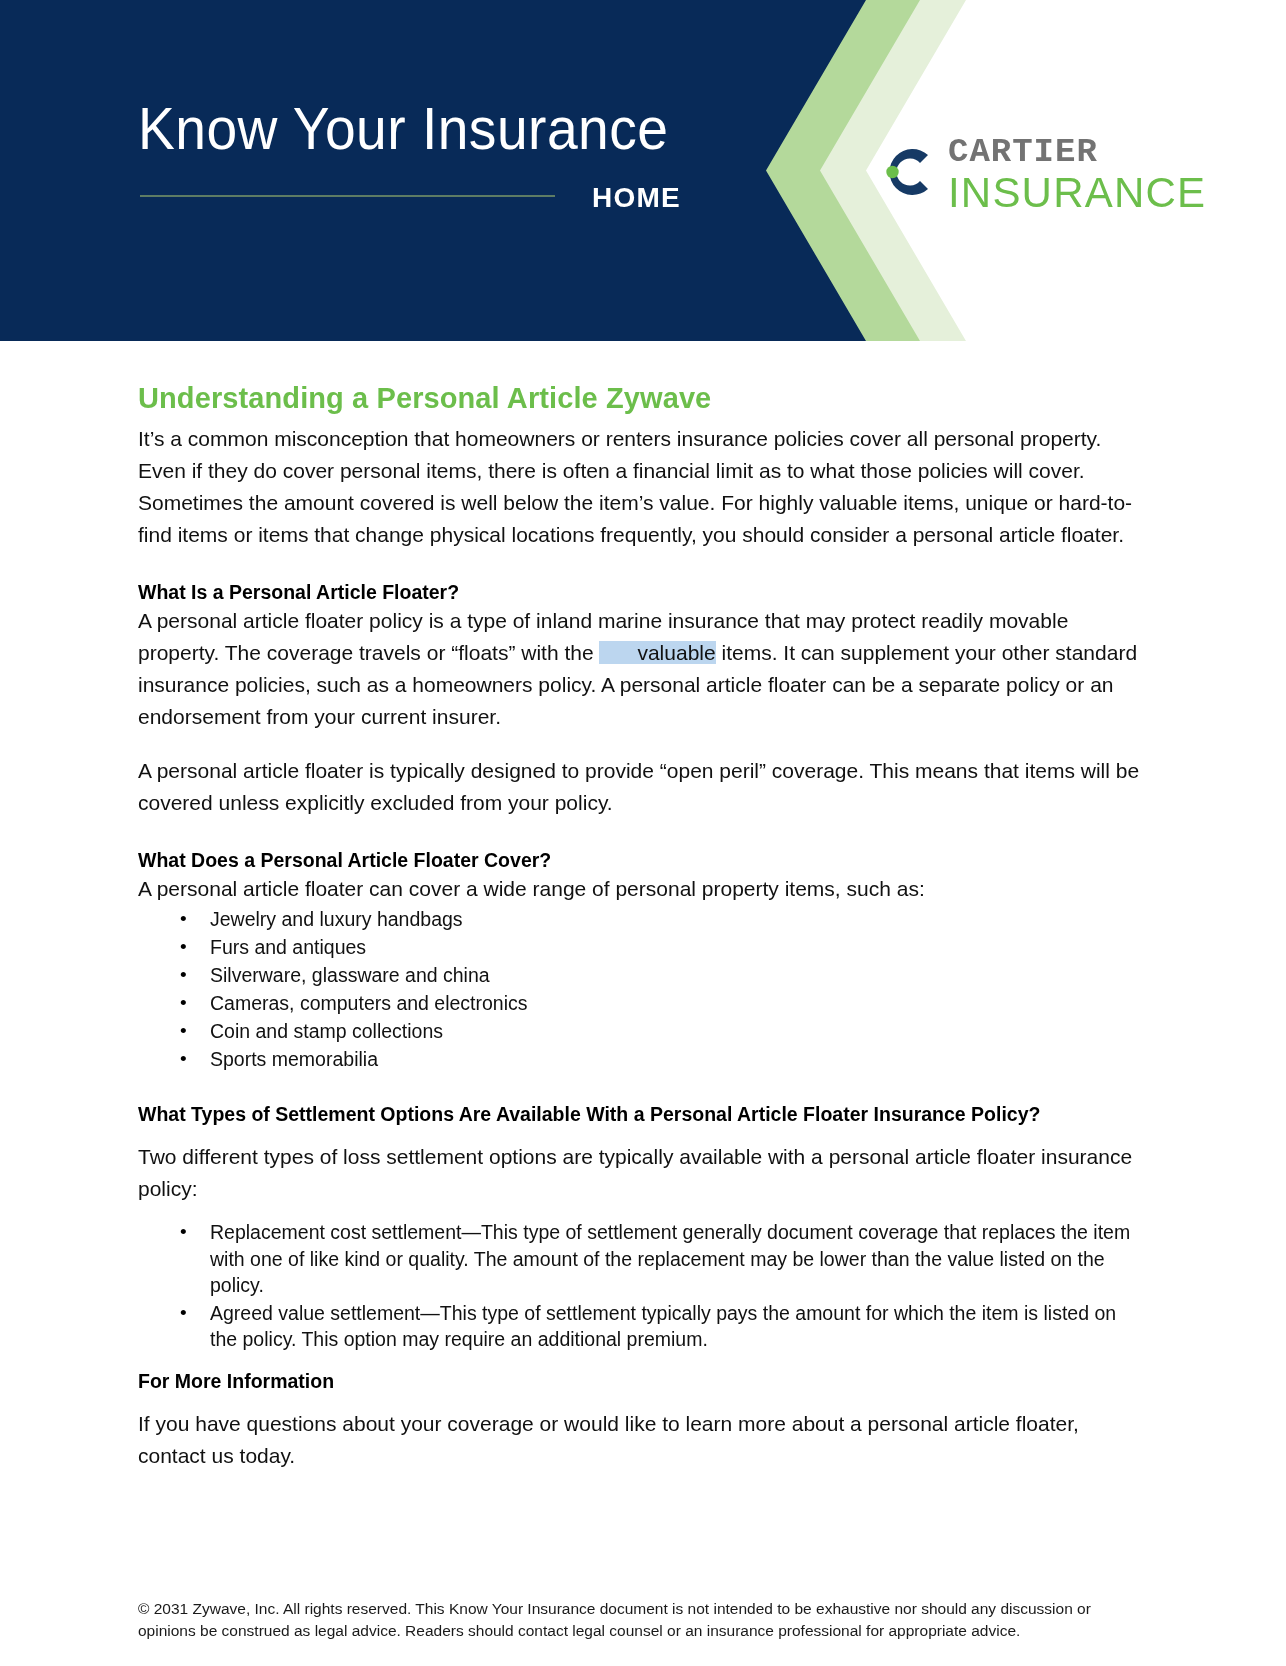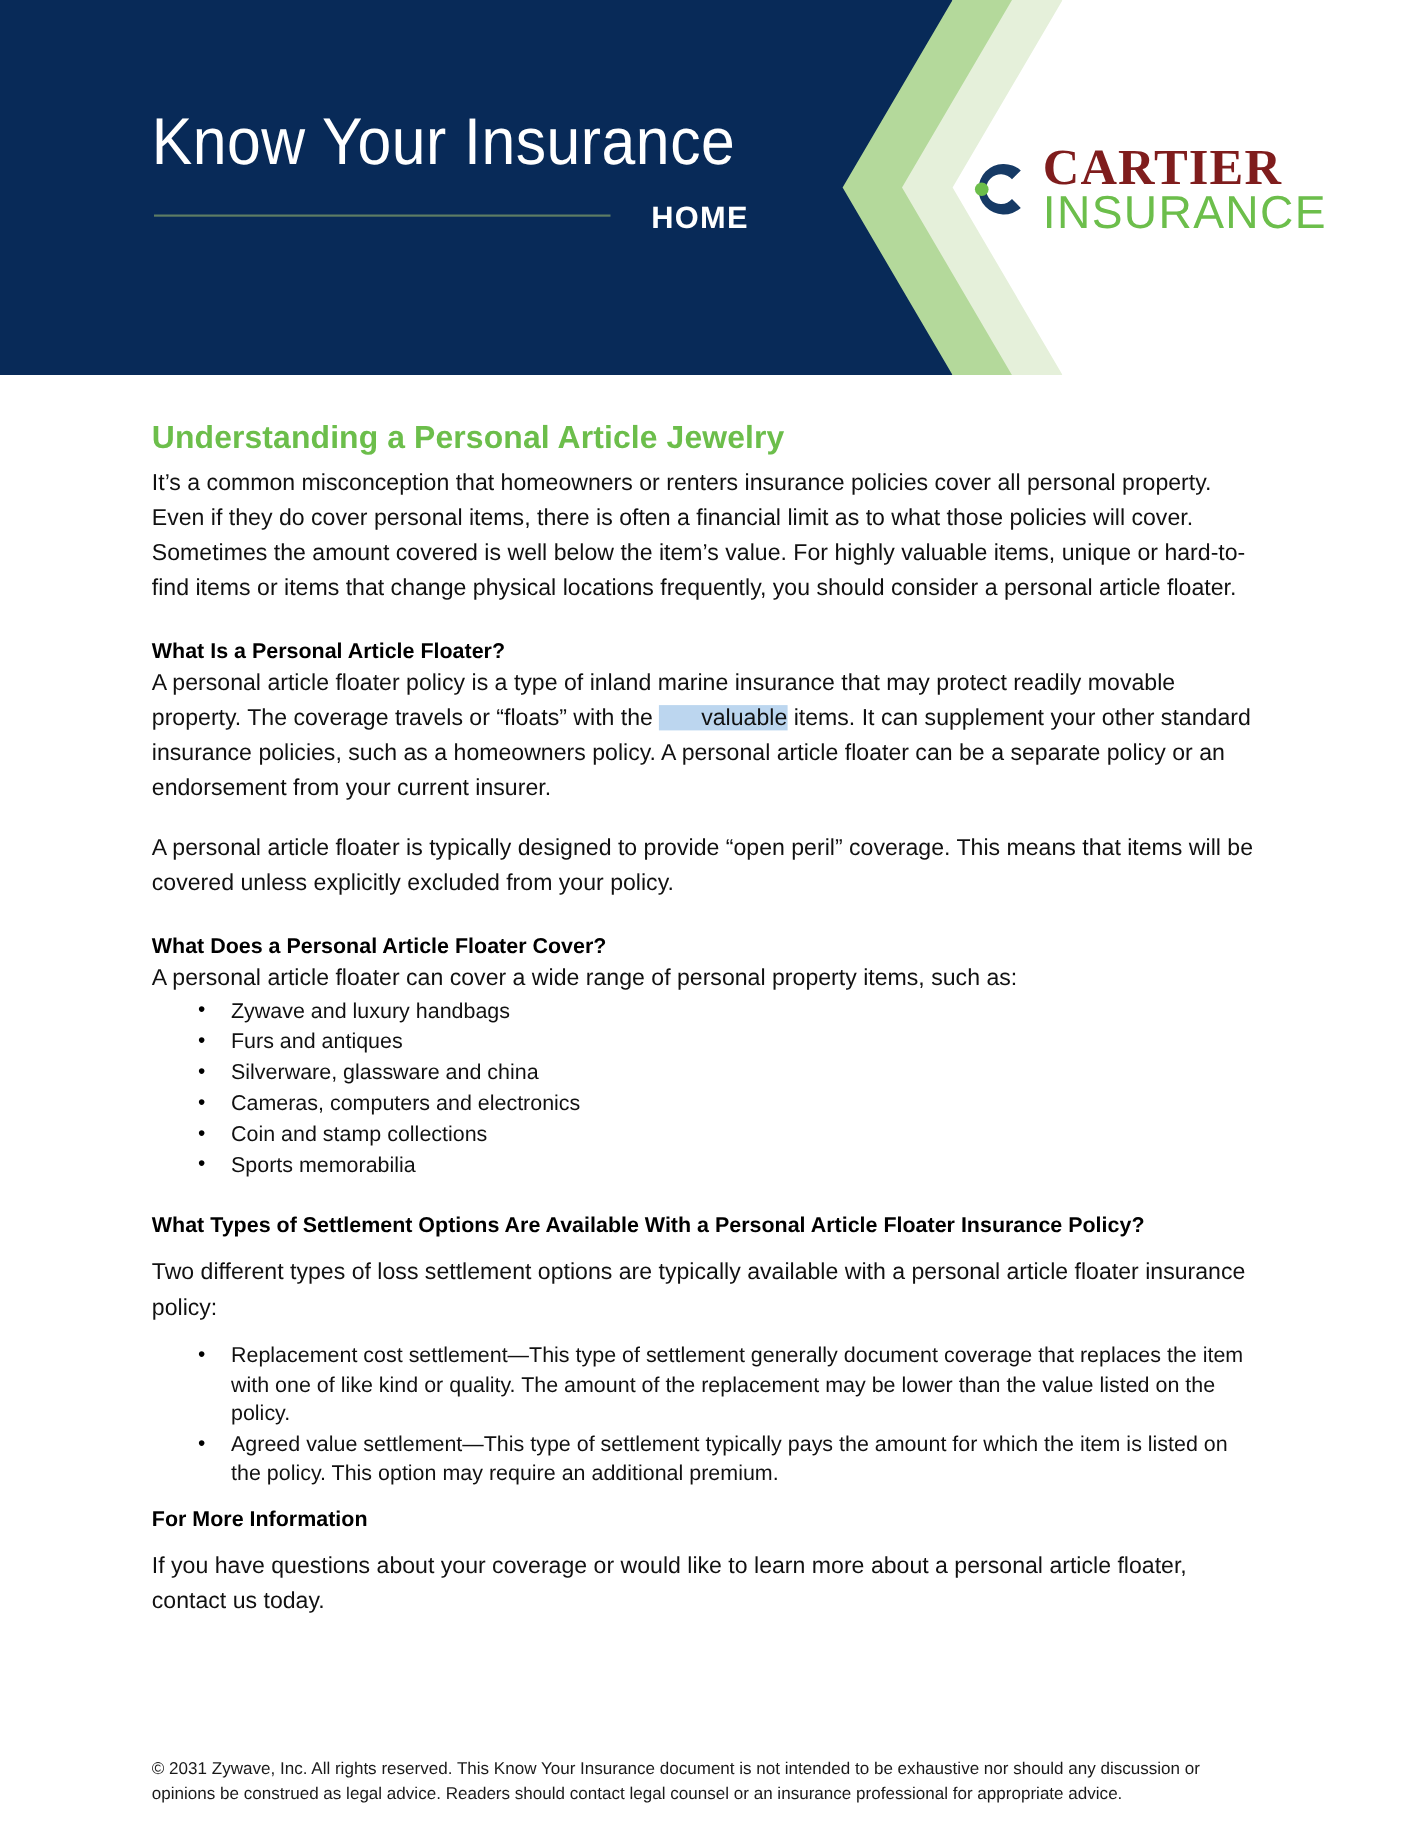--- a/index.html
+++ b/index.html
@@ -118,11 +118,11 @@
     line-height: 1;
   }
   .logo-cartier {
-    font-family: Liberation Serif, serif;
-    font-size: 46px;
+    font-family: Liberation Mono, monospace;
+    font-size: 34px;
     font-weight: bold;
     letter-spacing: 1px;
-    color: #7f1d1d;
+    color: #737373;
     line-height: 44px;
   }
   .logo-insurance {

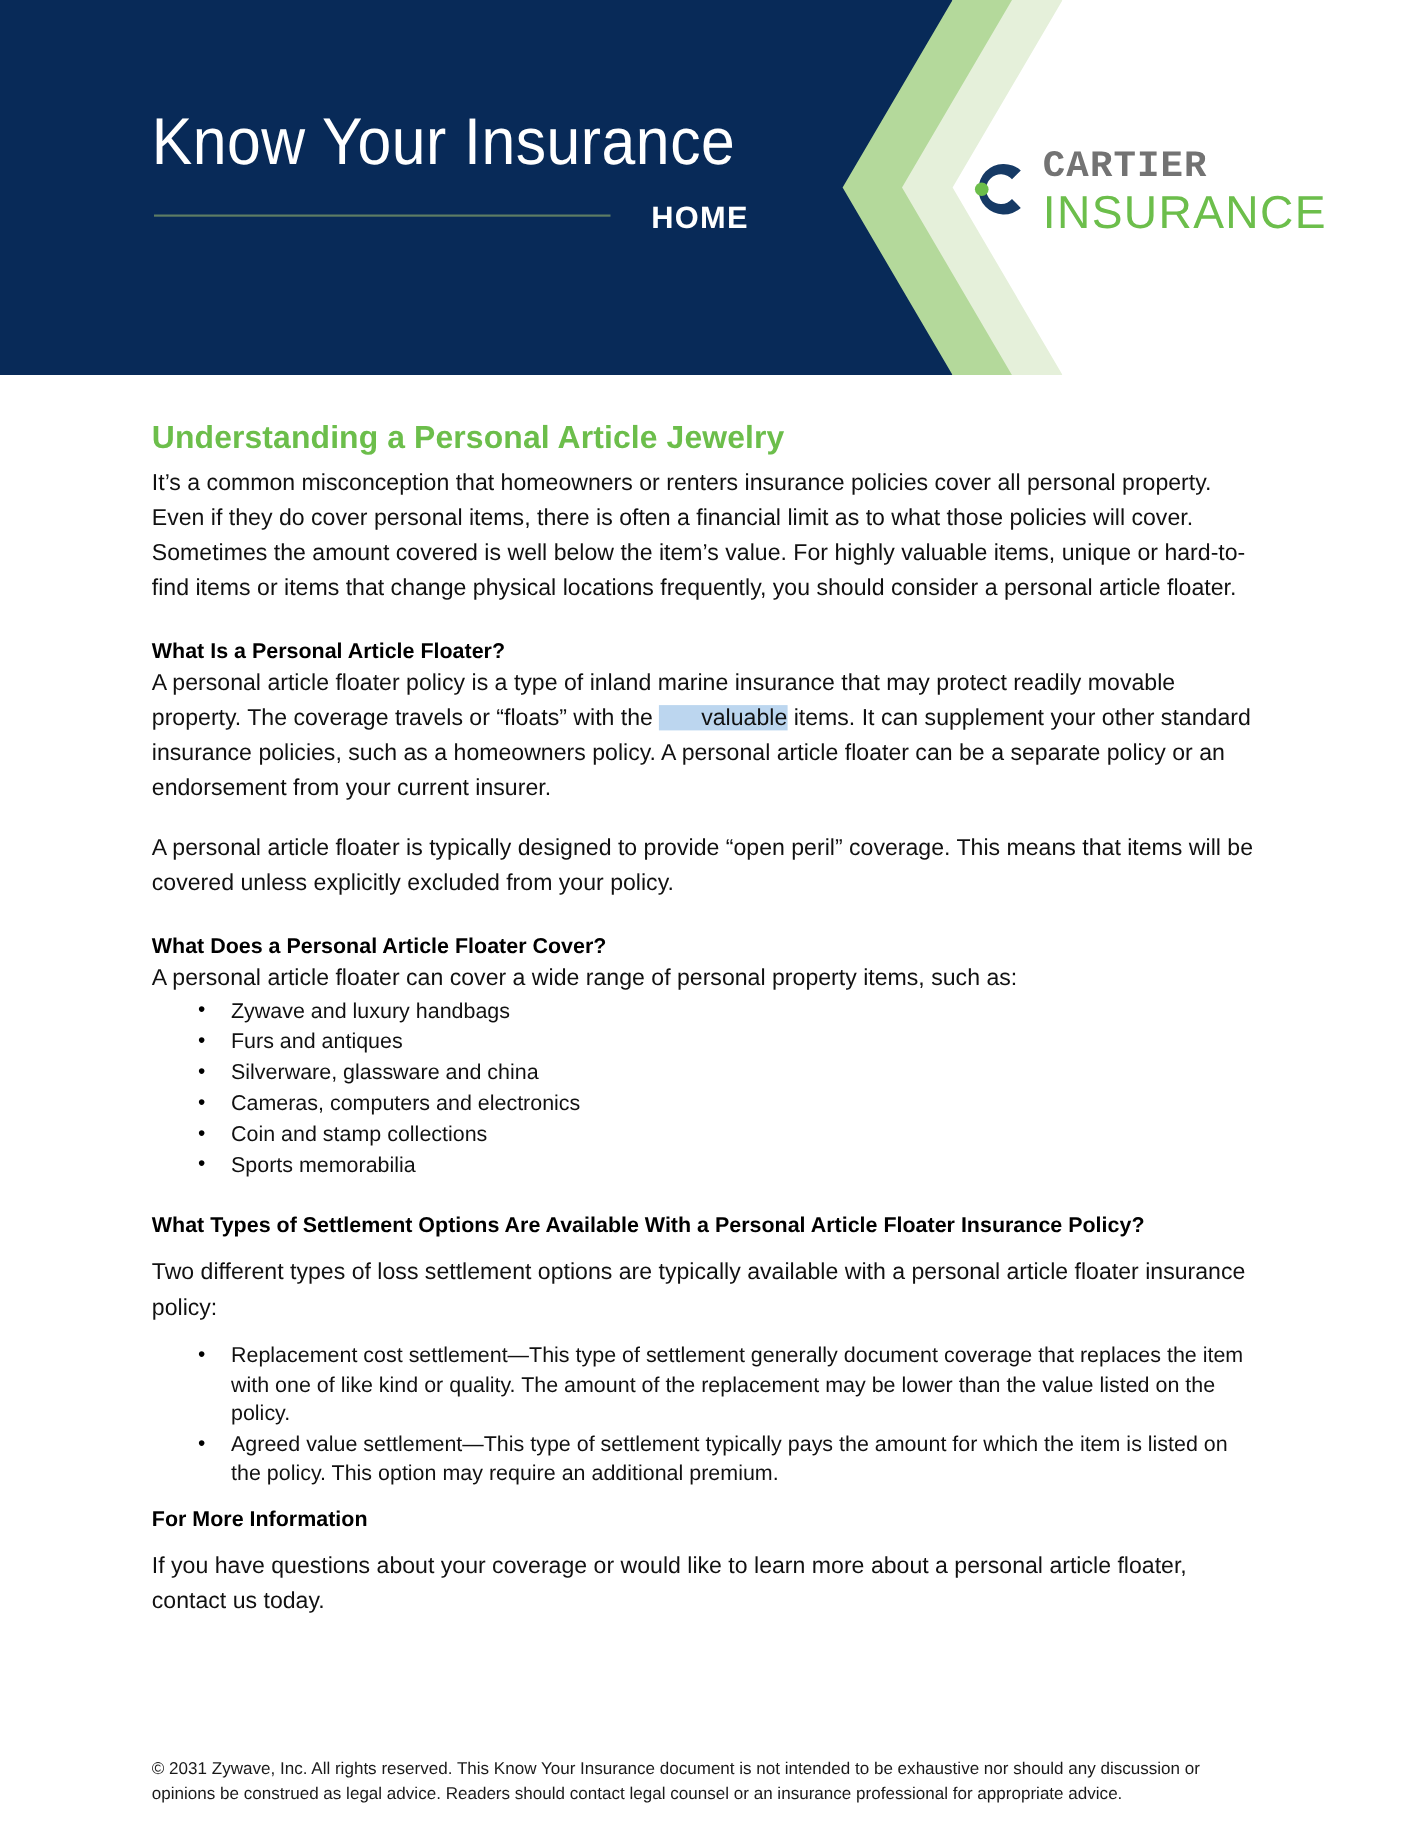--- a/index.html
+++ b/index.html
@@ -258,7 +258,7 @@
 
 <div class="content">
 
-  <h1 class="h-green">Understanding a Personal Article Jewelry</h1>
+  <h1 class="h-green">Understanding a Personal Article Zywave</h1>
 
   <p class="body">It’s a common misconception that homeowners or renters insurance policies cover all personal property. Even if they do cover personal items, there is often a financial limit as to what those policies will cover. Sometimes the amount covered is well below the item’s value. For highly valuable items, unique or hard-to-find items or items that change physical locations frequently, you should consider a personal article floater.</p>
 

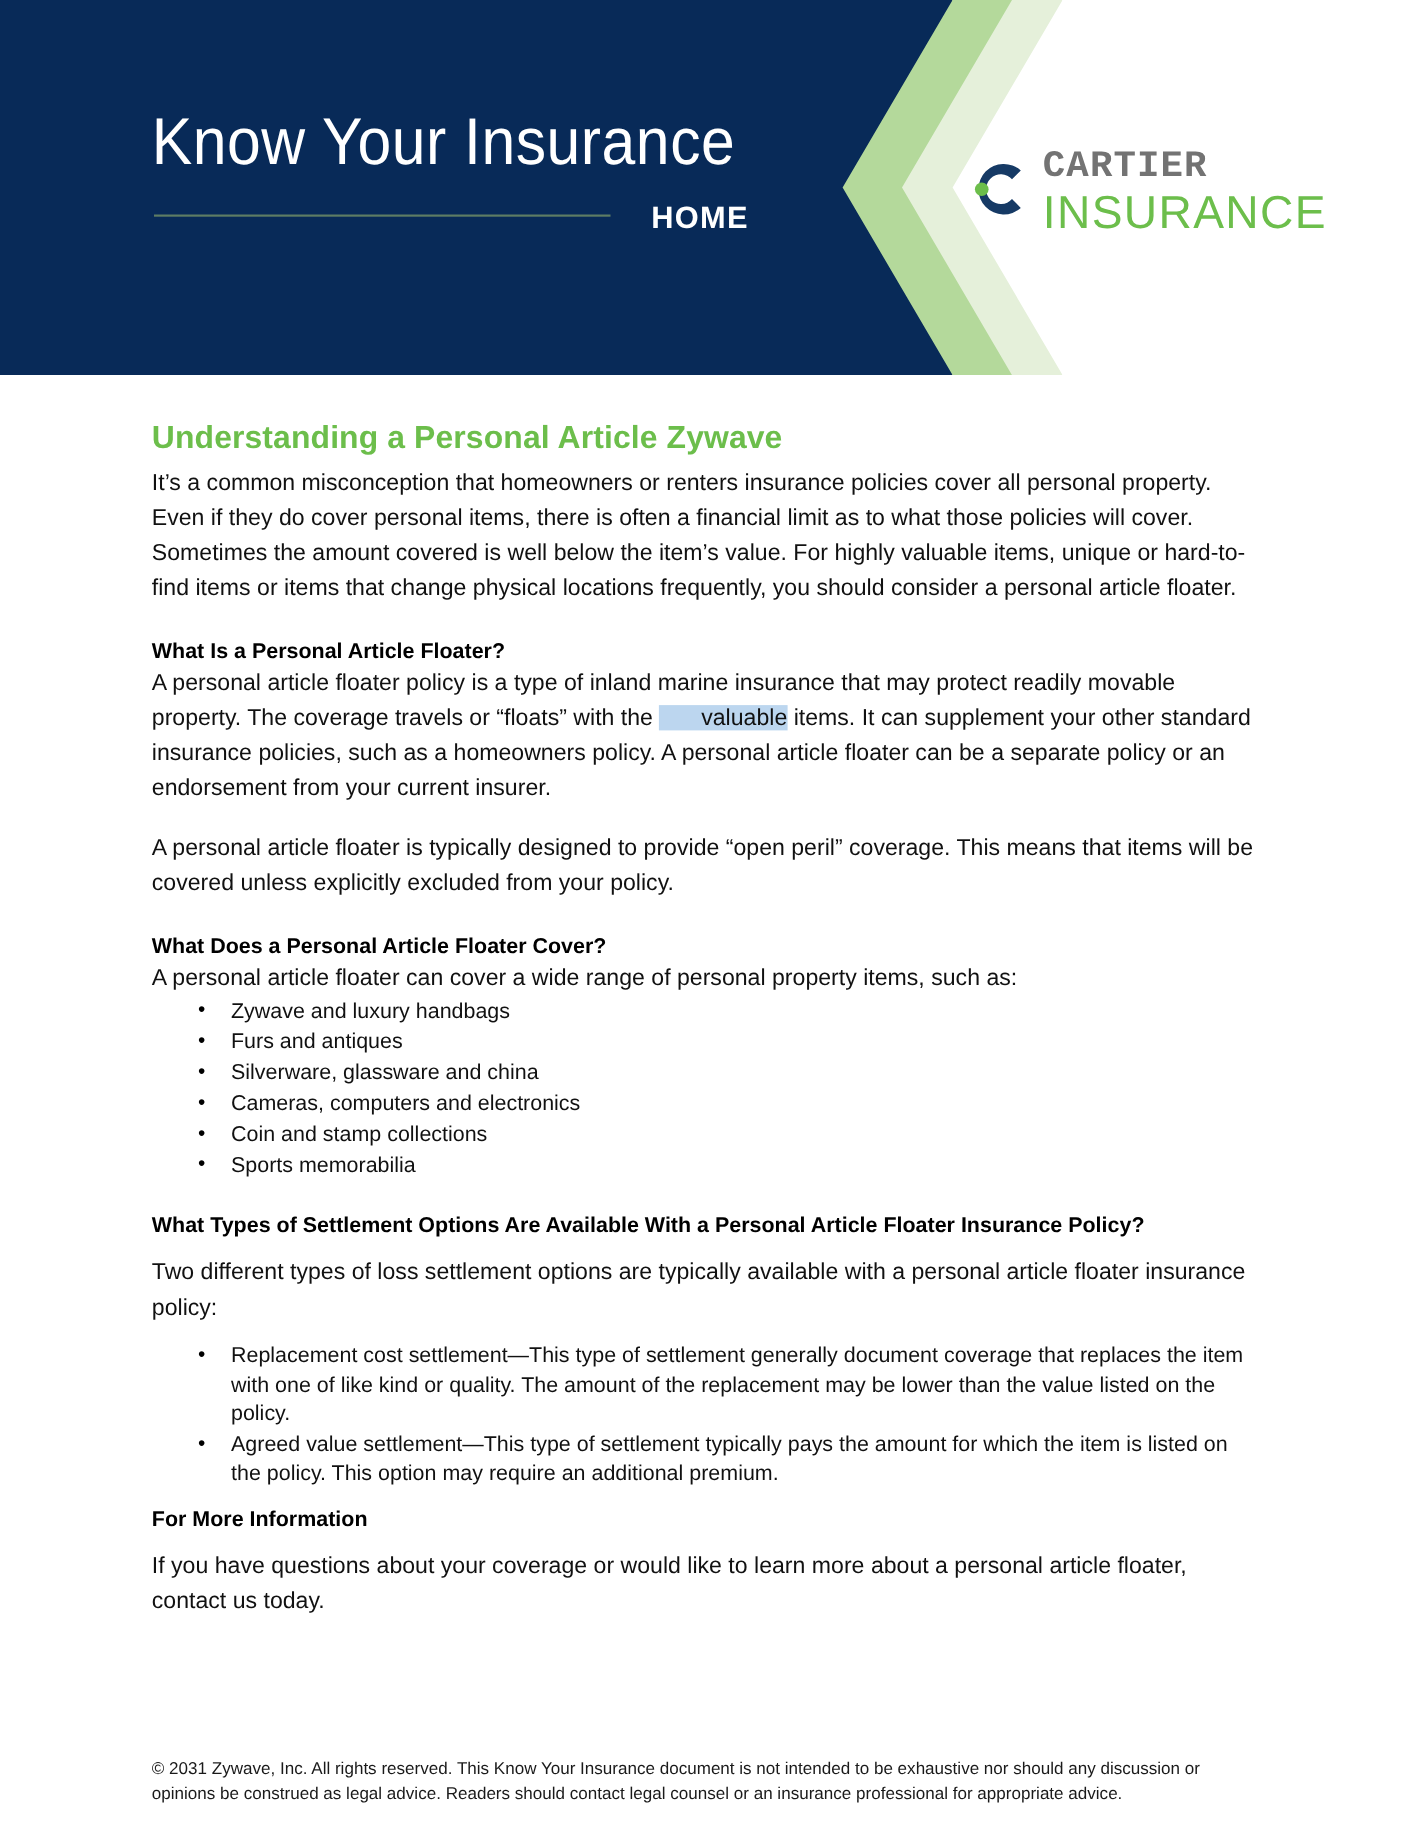--- a/index.html
+++ b/index.html
@@ -276,7 +276,7 @@
   <div class="h-bold">What Does a Personal Article Floater Cover?</div>
   <p class="body">A personal article floater can cover a wide range of personal property items, such as:</p>
   <ul class="items">
-    <li>Zywave and luxury handbags</li>
+    <li>Jewelry and luxury handbags</li>
     <li>Furs and antiques</li>
     <li>Silverware, glassware and china</li>
     <li>Cameras, computers and electronics</li>

